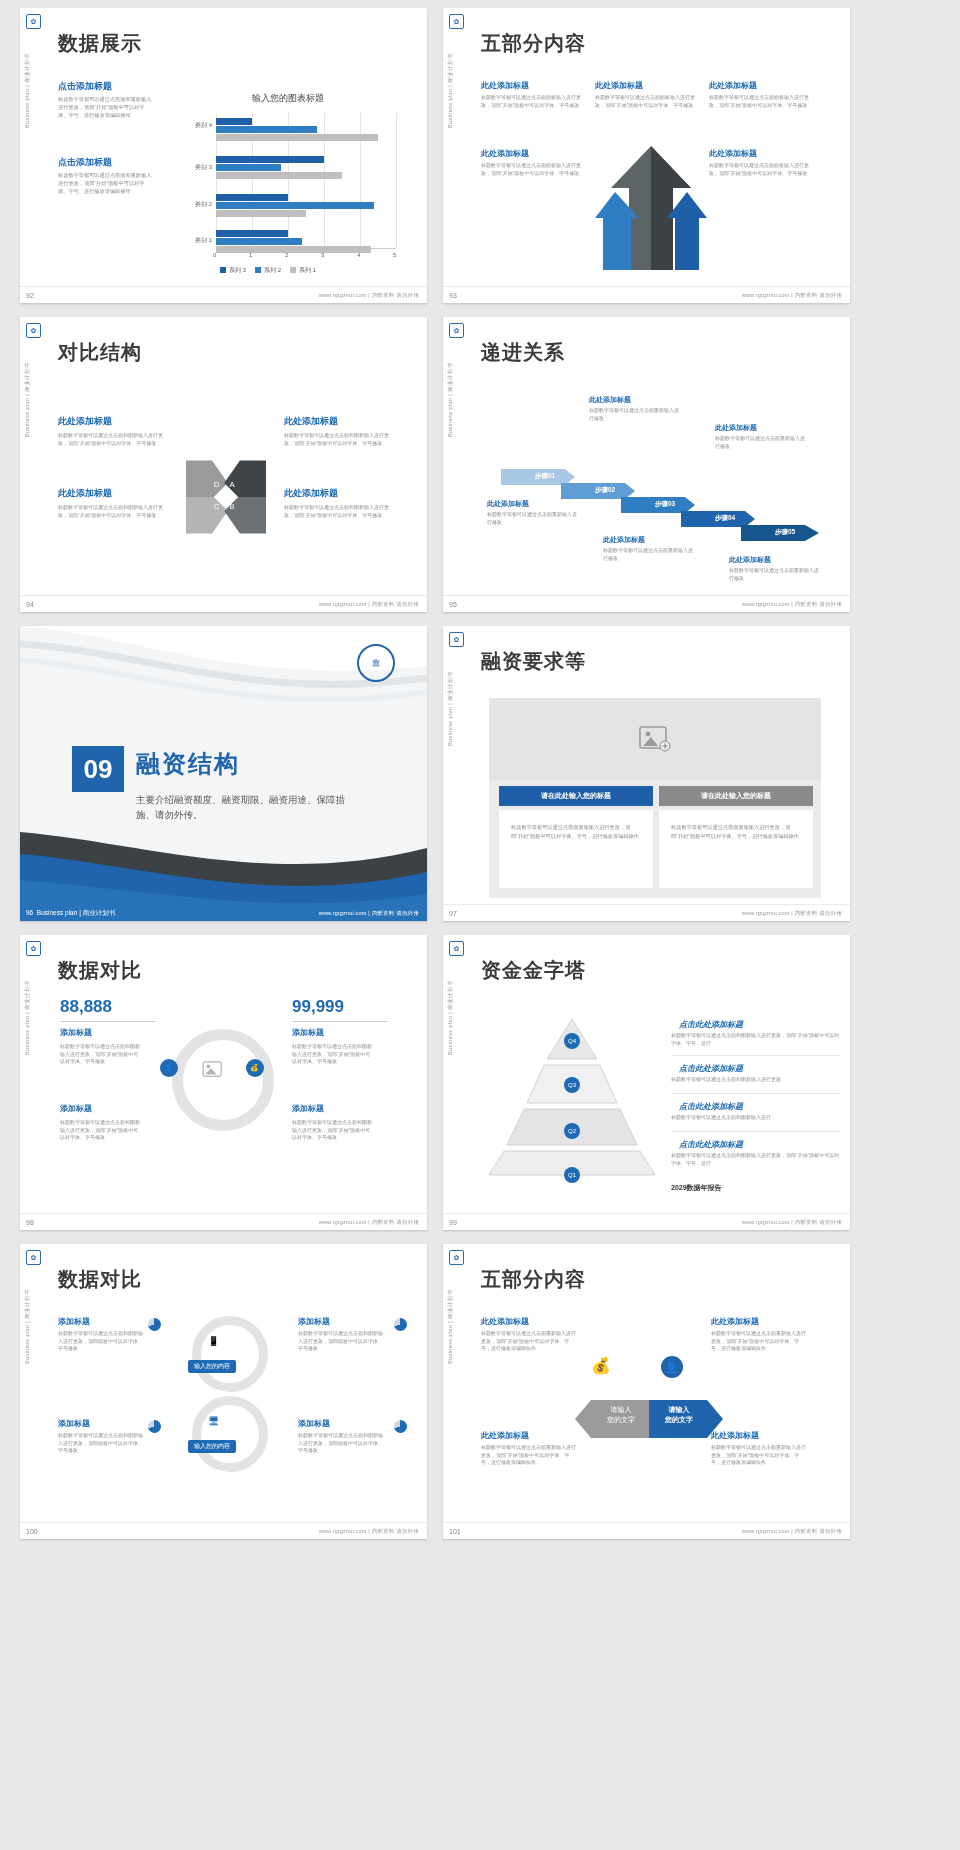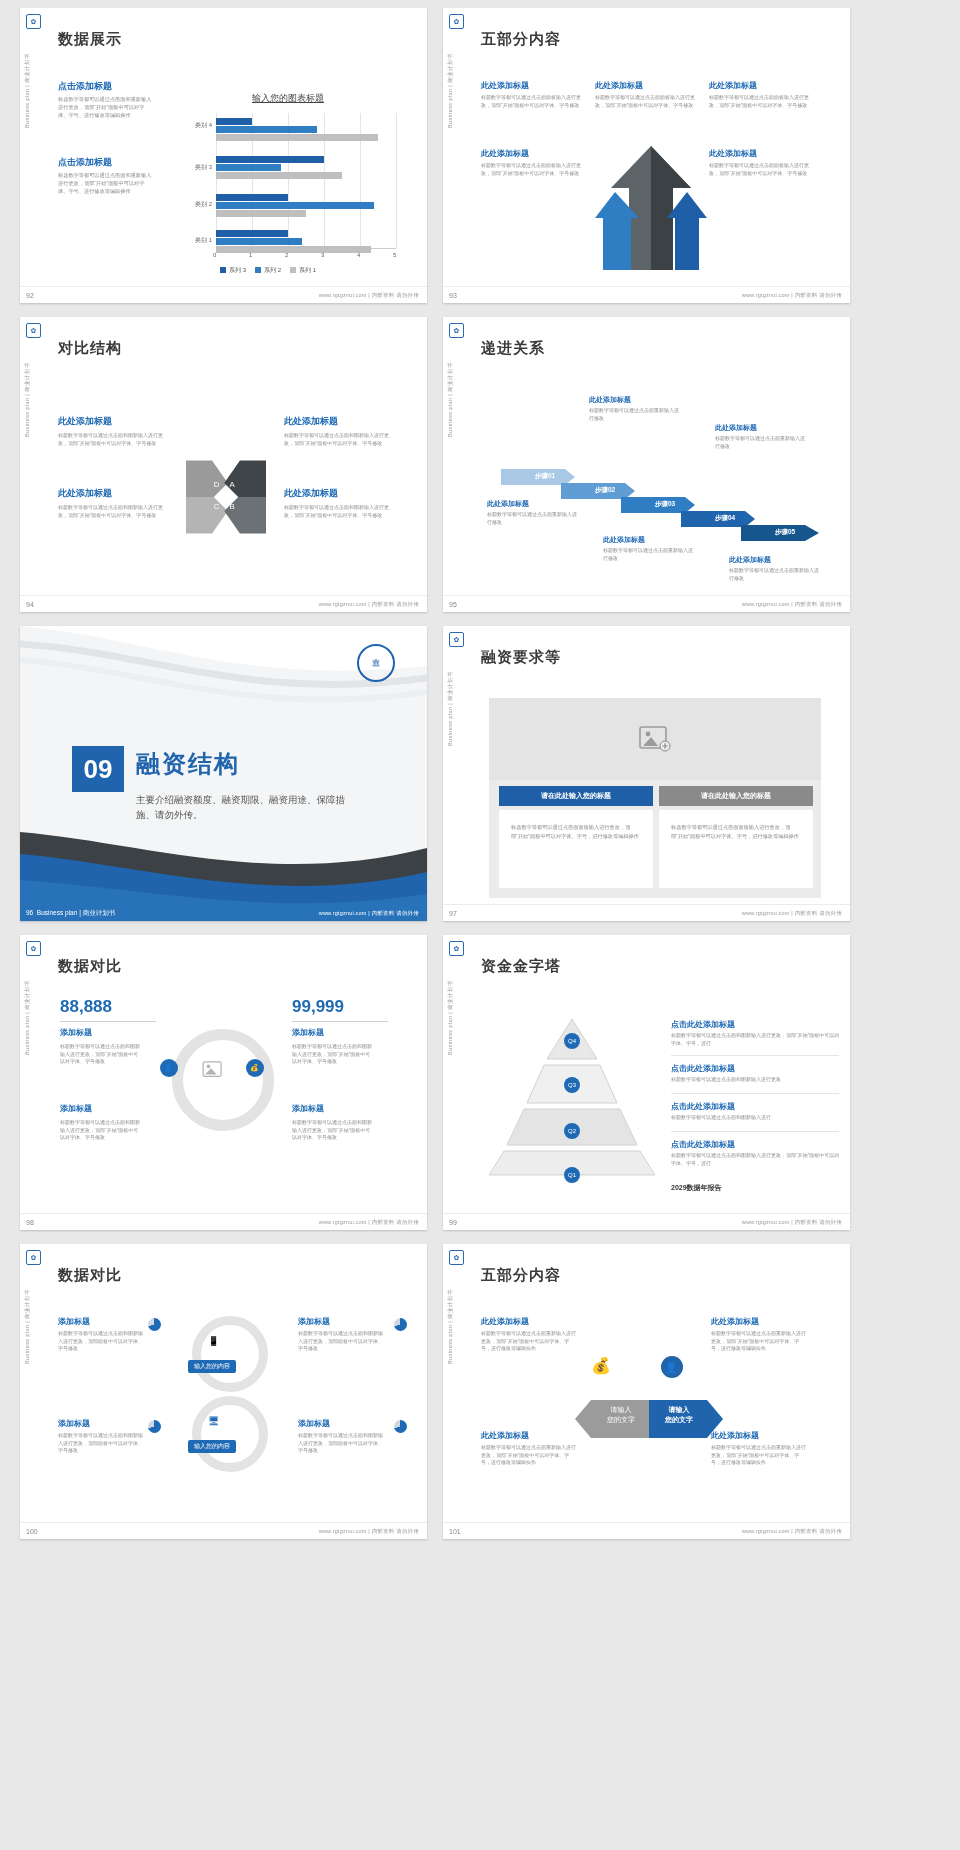--- a/index.html
+++ b/index.html
@@ -11,7 +11,7 @@
   .pg{position:absolute;left:6px;bottom:4px;font-size:7px;color:#888;}
   .foot{position:absolute;right:8px;bottom:4px;font-size:5.5px;color:#9a9a9a;letter-spacing:.2px;}
   .ftline{position:absolute;left:0;right:0;bottom:16px;height:1px;background:#ebebeb;}
-  .title{position:absolute;left:38px;top:22px;font-size:15px;color:#3b3b3b;font-weight:bold;letter-spacing:1px;}
+  .title{position:absolute;left:38px;top:22px;font-size:20px;color:#3b3b3b;font-weight:bold;letter-spacing:1px;}
   .h-blue{color:#1f6ab4;font-weight:bold;}
   .body-txt{color:#8b8b8b;line-height:1.5;}
   

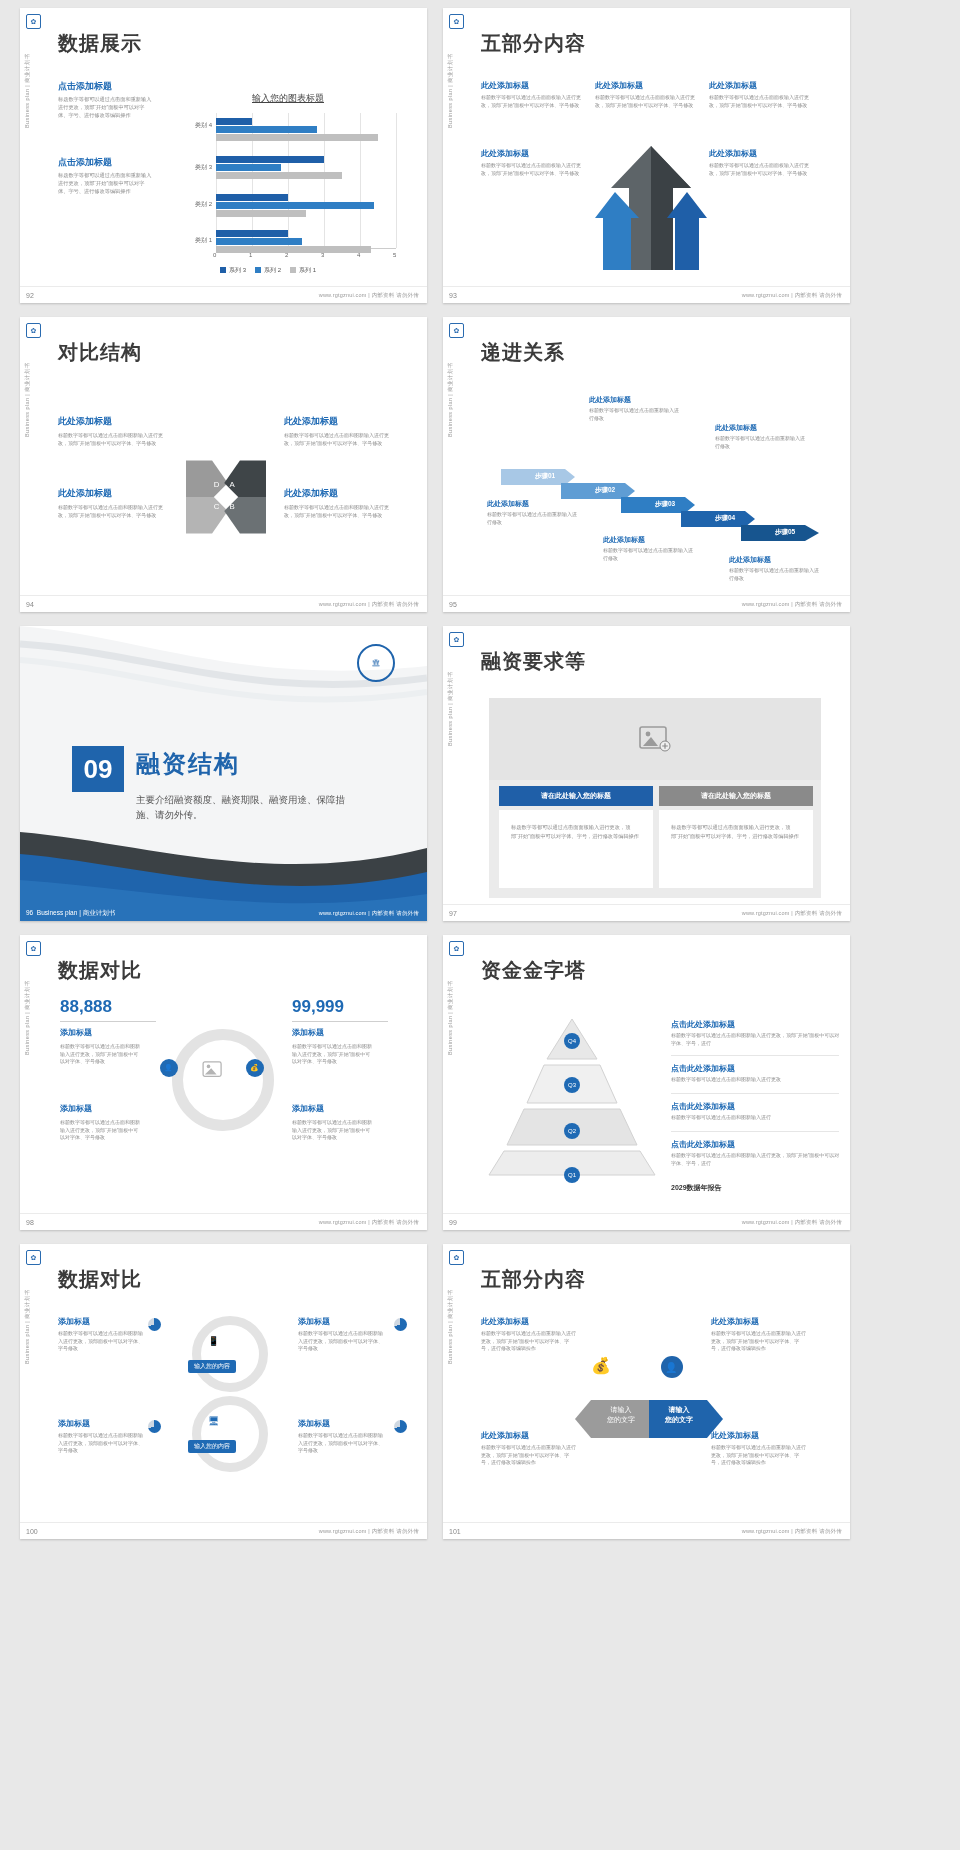--- a/index.html
+++ b/index.html
@@ -92,7 +92,7 @@
     <div class="lefttitle h-blue" style="left:38px;top:148px;">点击添加标题</div>
     <div class="para body-txt" style="left:38px;top:164px;">标题数字等都可以通过点击面和重新输入进行更改，顶部“开始”面板中可以对字体、字号、进行修改等编辑操作</div>
 
-    <div class="chartTitle" style="left:232px;top:84px;text-decoration:underline;">输入您的图表标题</div>
+    <div class="chartTitle" style="left:232px;top:84px;">输入您的图表标题</div>
 
     <div class="gline" style="left:196px;"></div>
     <div class="gline" style="left:232px;"></div>

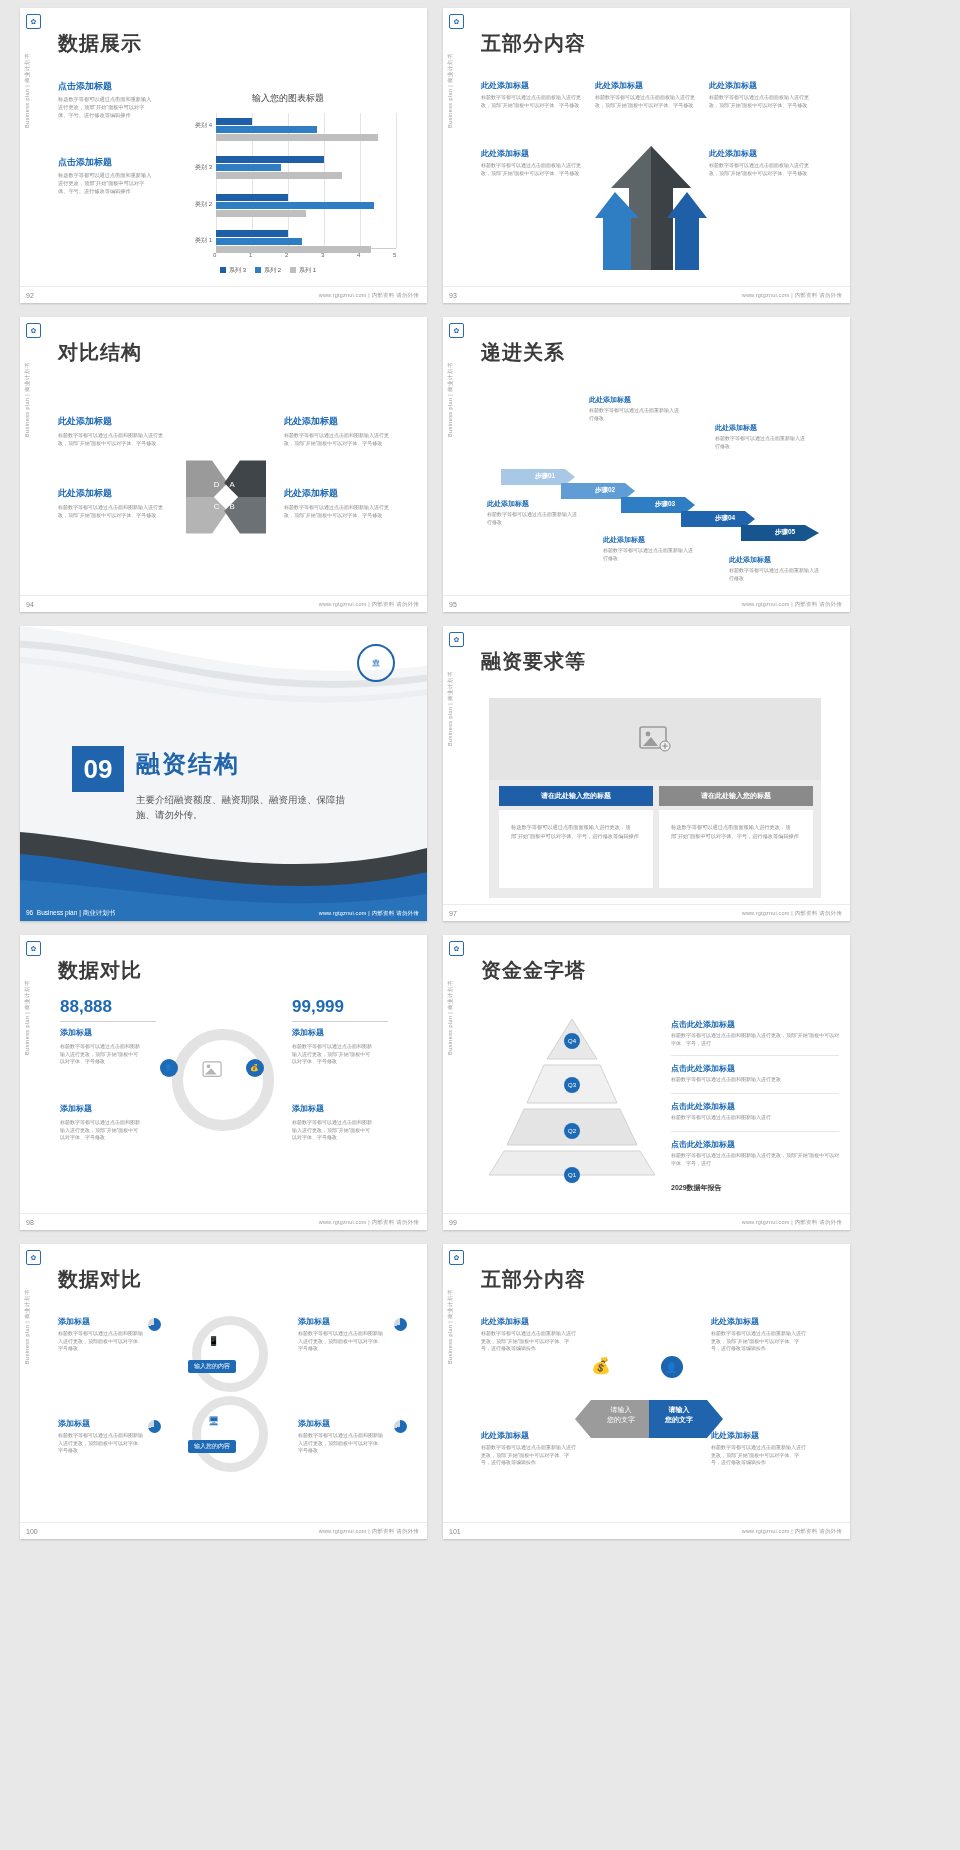--- a/index.html
+++ b/index.html
@@ -60,7 +60,7 @@
   .ring{position:absolute;border-radius:50%;border:11px solid #e3e3e3;}
   .dot{position:absolute;border-radius:50%;background:#1f6ab4;display:flex;align-items:center;justify-content:center;color:#fff;font-size:7px;}
   
-  .s99 .row h4{margin:0 0 2px 0;font-size:8px;color:#1f6ab4;}
+  .s99 .row h4{margin:0 0 2px 8px;font-size:8px;color:#1f6ab4;font-style:italic;}
   .s99 .row p{margin:0;font-size:5px;color:#8b8b8b;line-height:1.5;}
   .s99 .row{position:absolute;width:170px;}
   .hr99{position:absolute;height:1px;background:#e6e6e6;left:228px;width:168px;}

